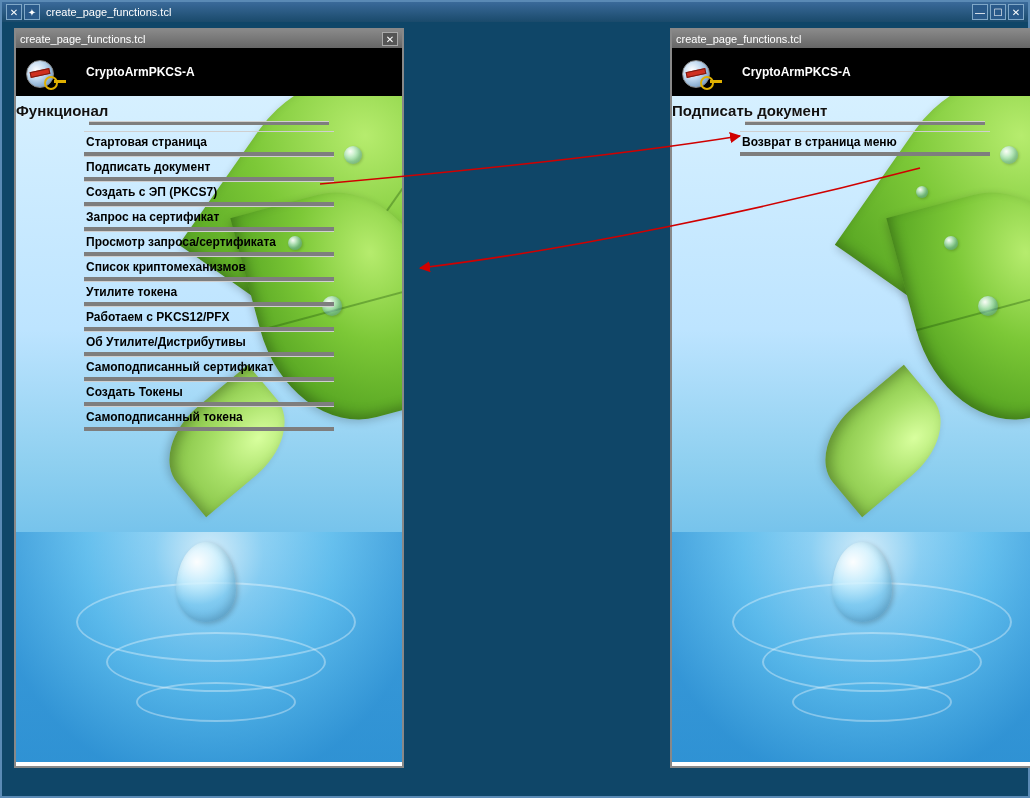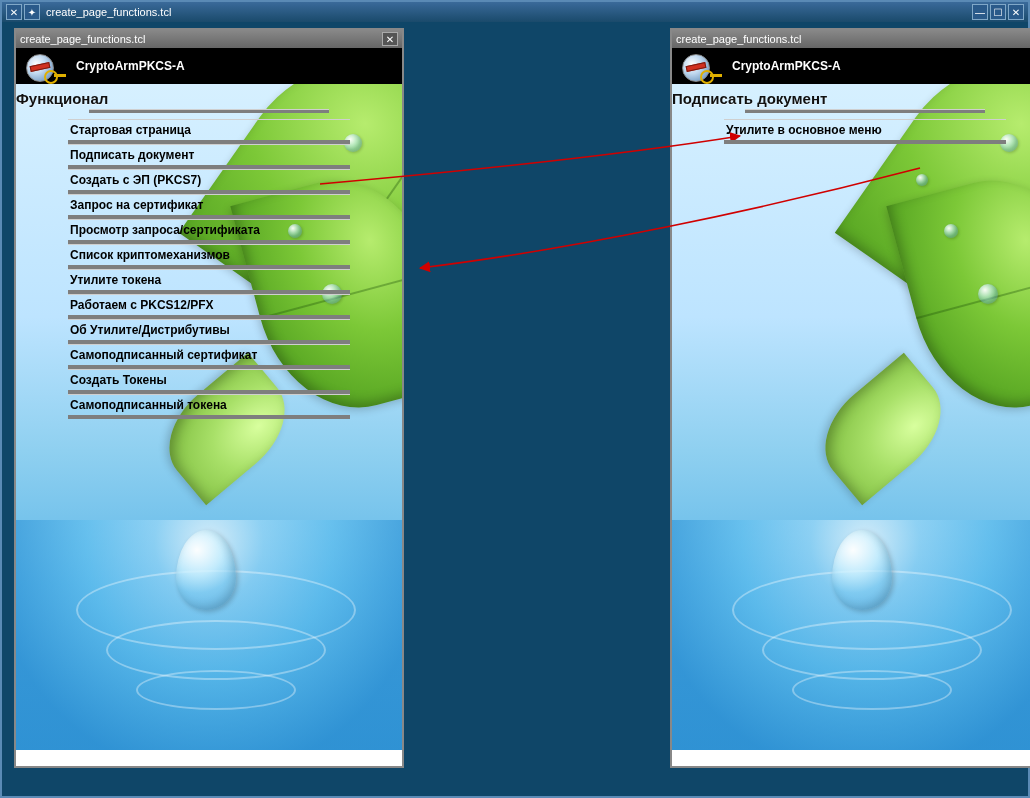--- a/index.html
+++ b/index.html
@@ -72,12 +72,12 @@
   }
 
   .app-header {
-    height: 36px;
+    height: 48px;
     background: #000;
     display: flex;
     align-items: center;
     padding: 0 10px;
-    gap: 10px;
+    gap: 20px;
   }
   .app-logo {
     width: 40px; height: 32px;

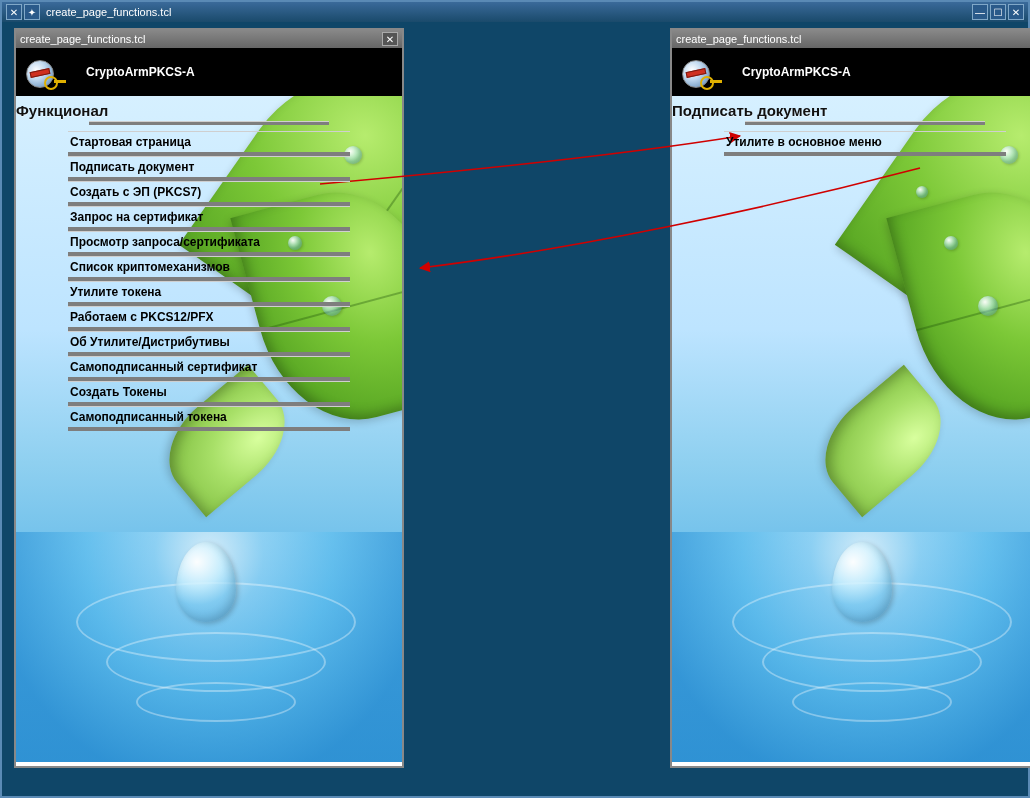--- a/index.html
+++ b/index.html
@@ -194,7 +194,7 @@
     position: relative;
     z-index: 5;
     margin-top: 6px;
-    padding: 0 52px;
+    padding: 0 68px;
     display: flex;
     flex-direction: column;
     gap: 0;

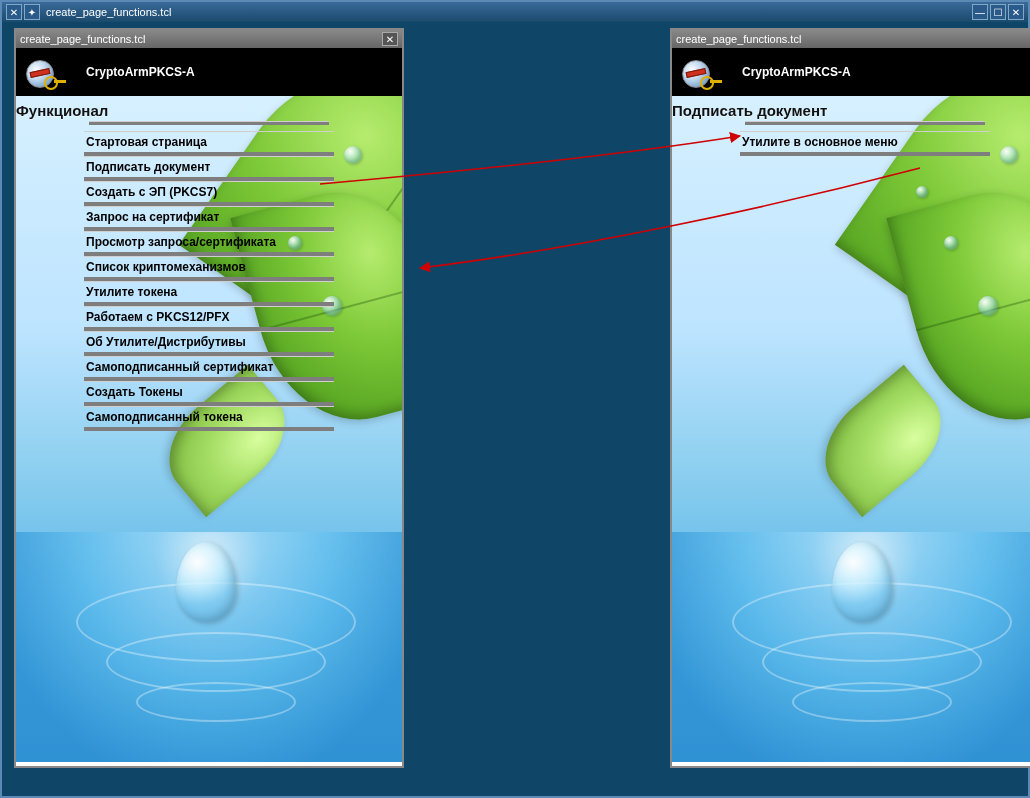--- a/index.html
+++ b/index.html
@@ -326,7 +326,7 @@
           <span class="under"></span>
         </div>
         <div class="menu" id="menu-right">
-            <div class="menu-item">Утилите в основное меню</div>
+            <div class="menu-item">Возврат в страница меню</div>
           </div>
       </div>
     </div>

